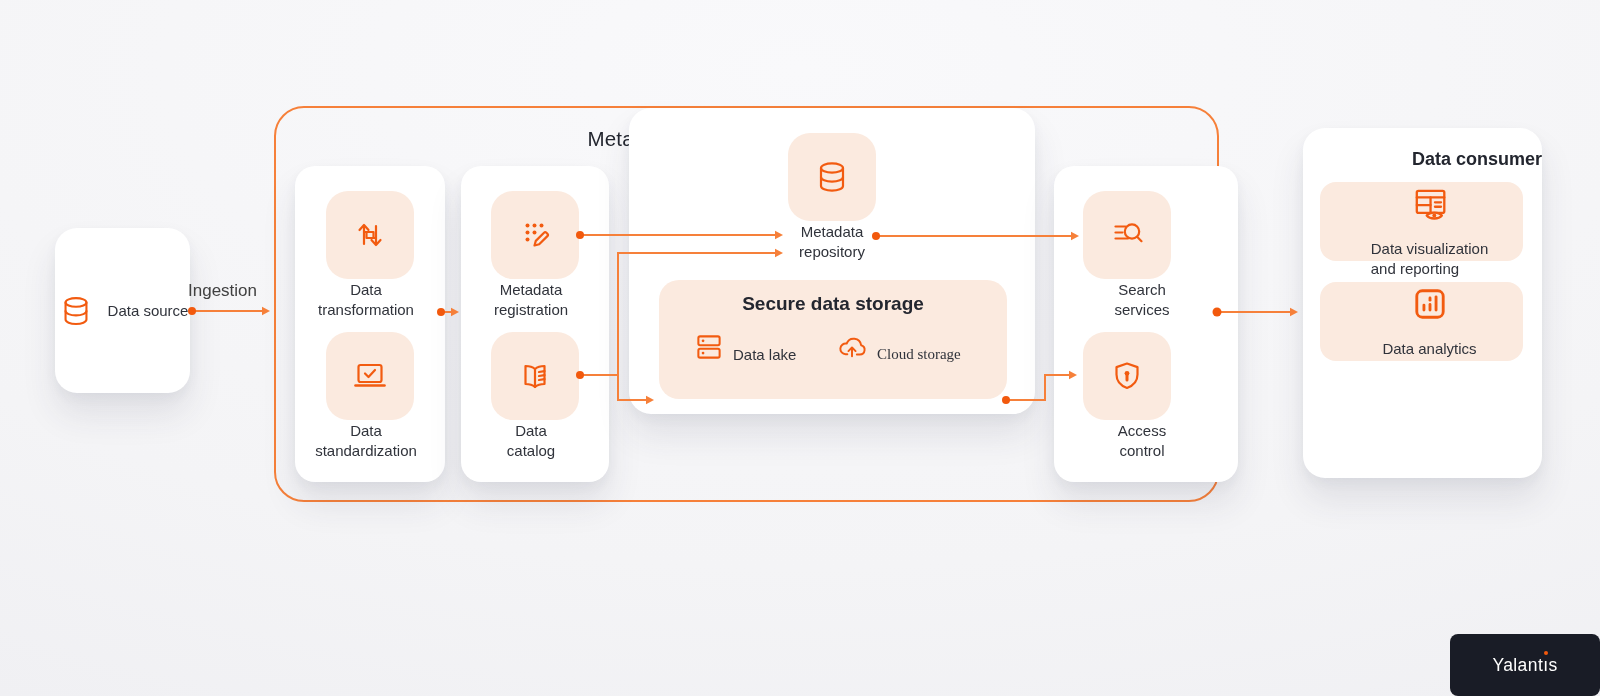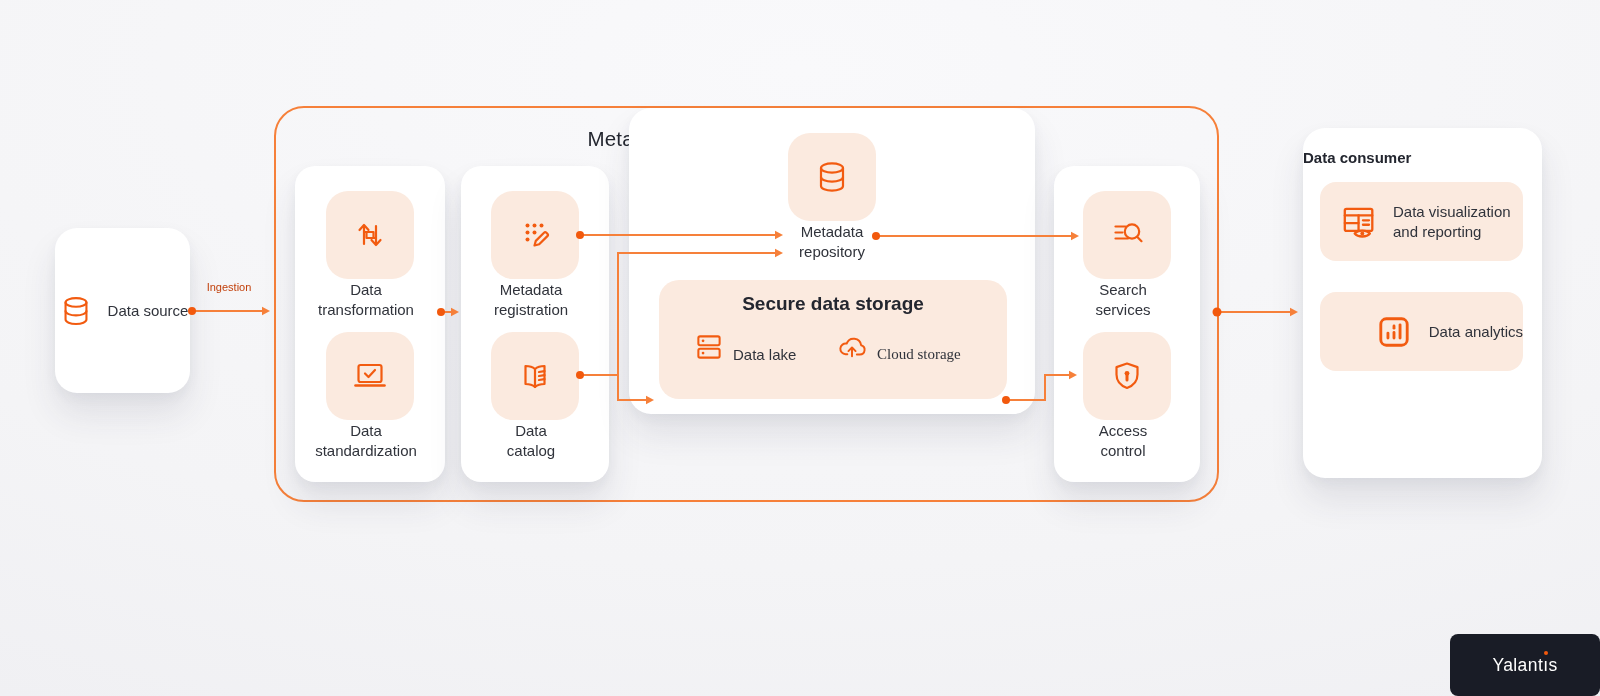--- a/index.html
+++ b/index.html
@@ -69,8 +69,8 @@
   
   .consumer-card{left:1303px;top:128px;width:239px;height:350px;}
   .consumer-title{
-    position:absolute;left:0;right:0;top:21px;text-align:left;
-    font-size:15px;font-weight:700;color:#23262F;
+    position:absolute;left:0;right:0;top:21px;text-align:right;
+    font-size:18px;font-weight:700;color:#23262F;
   }
   .consumer-row{
     position:absolute;left:17px;width:203px;height:79px;border-radius:16px;

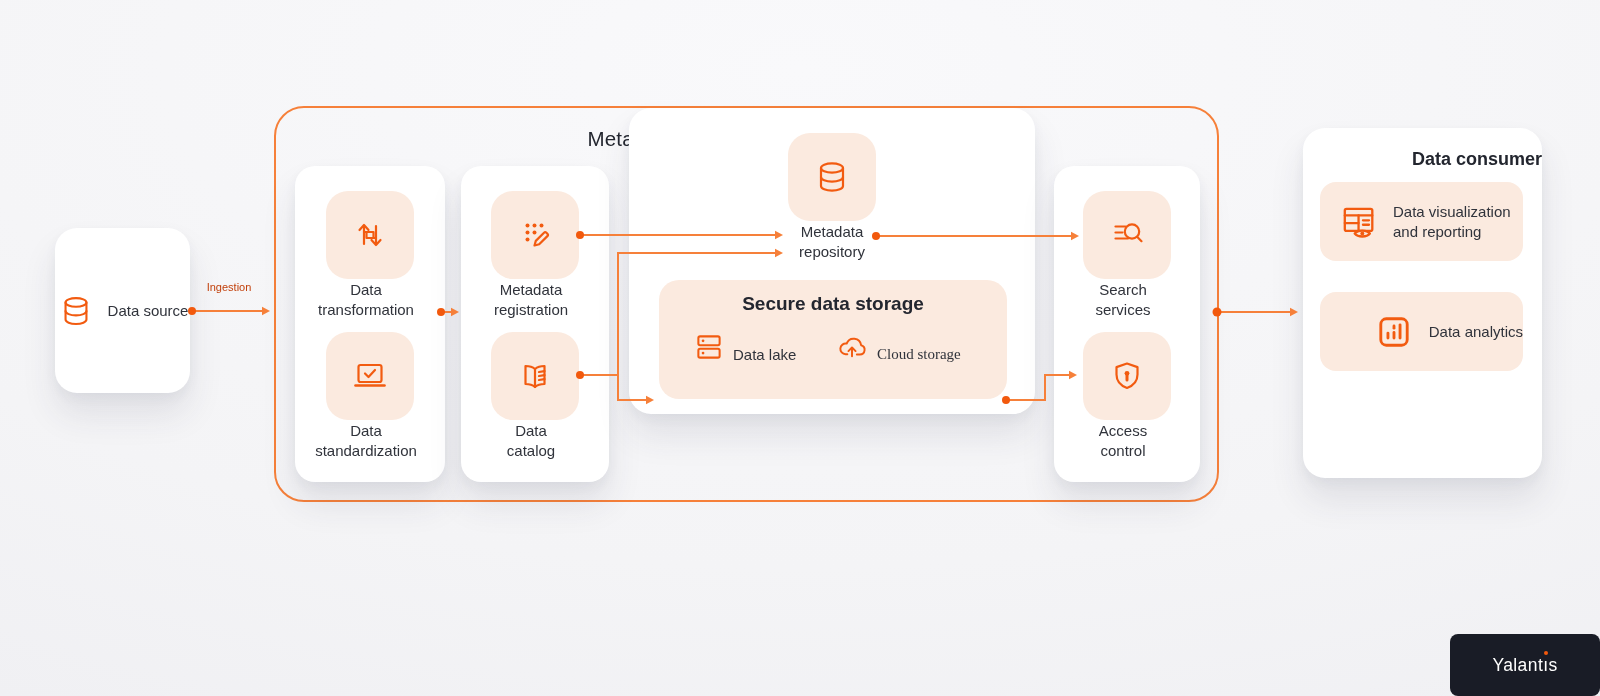--- a/index.html
+++ b/index.html
@@ -76,6 +76,7 @@
     position:absolute;left:17px;width:203px;height:79px;border-radius:16px;
     background:#FBEADF;display:flex;align-items:center;gap:13px;padding-left:16px;
     box-sizing:border-box;
+    flex-direction:column;
   }
   .consumer-row .row-label{
     font-size:15px;line-height:19.5px;color:#30333B;white-space:pre-line;

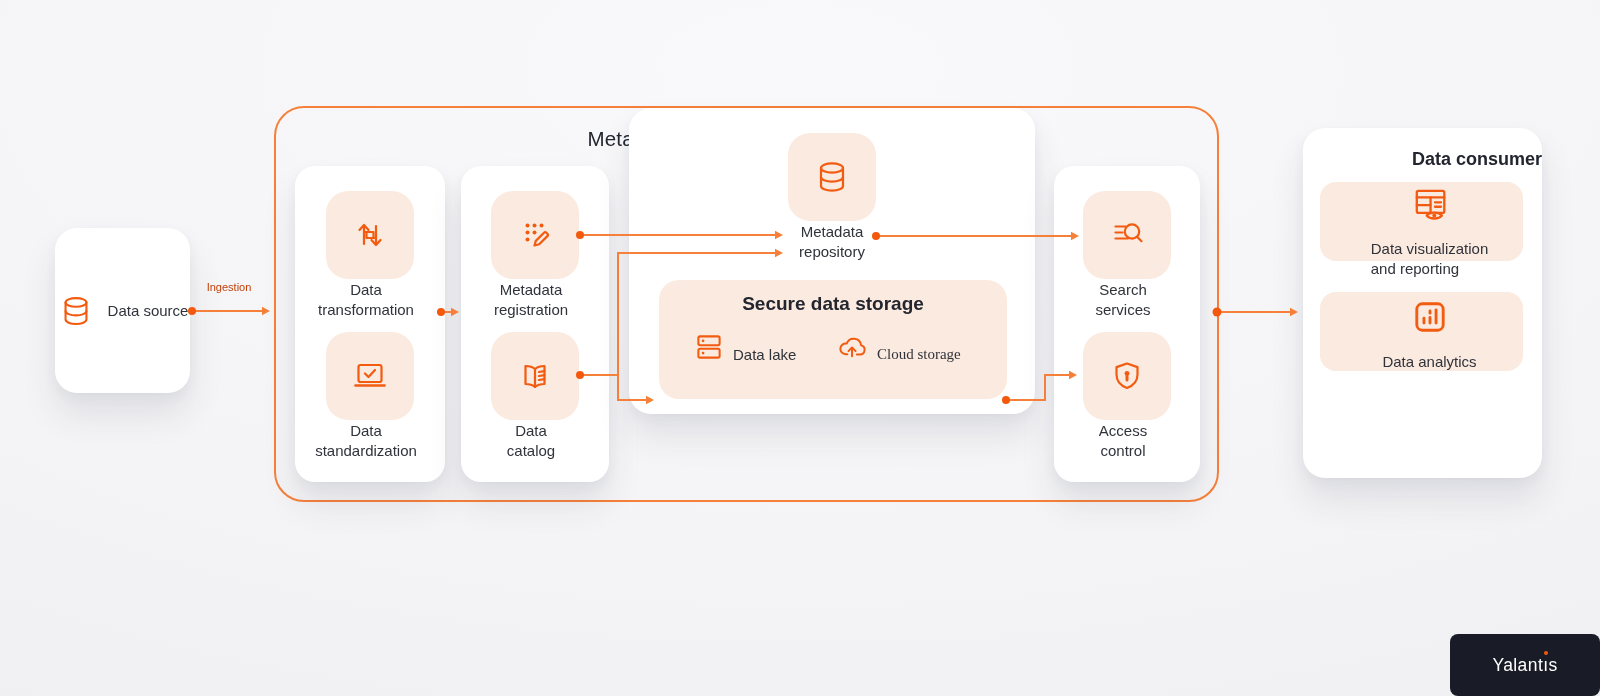--- a/index.html
+++ b/index.html
@@ -47,8 +47,8 @@
     align-items:center;justify-content:center;gap:13px;}
   .source-label{font-size:15px;color:#30333B;}
   .ingestion-label{
-    position:absolute;left:188px;top:281px;width:82px;text-align:center;
-    font-size:11px;color:#c2410c;
+    position:absolute;left:188px;top:281px;width:82px;text-align:left;
+    font-size:17px;color:#404040;
   }
   
   .storage-panel{

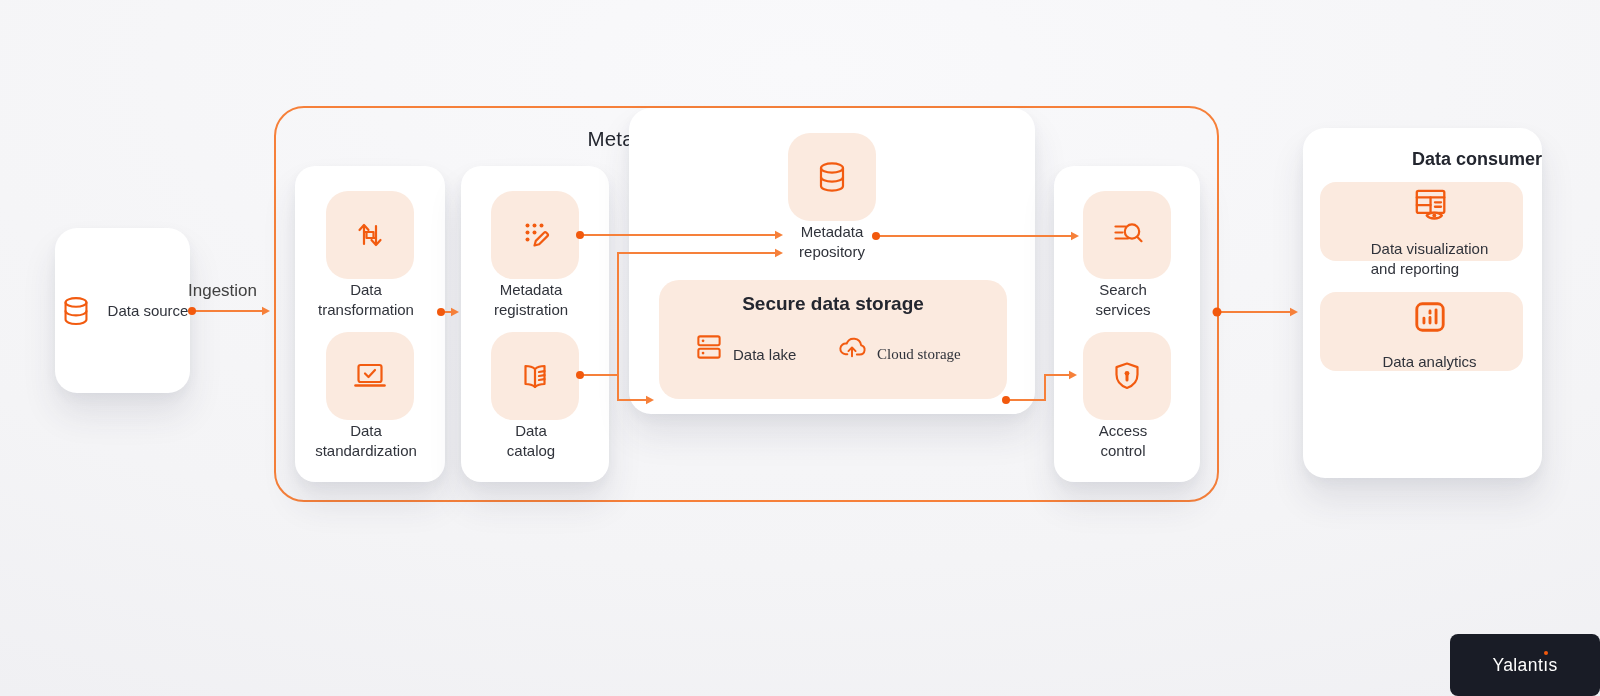--- a/index.html
+++ b/index.html
@@ -29,7 +29,7 @@
   .col1{left:19px;width:150px;}
   .col2{left:185px;width:148px;}
   .central{left:353px;width:406px;height:306px;}
-  .col4{left:778px;width:146px;}
+  .col4{left:778px;width:172px;padding-left:12px;}
   .tile{
     position:absolute;width:88px;height:88px;border-radius:22px;background:#FBEADF;
     display:flex;align-items:center;justify-content:center;

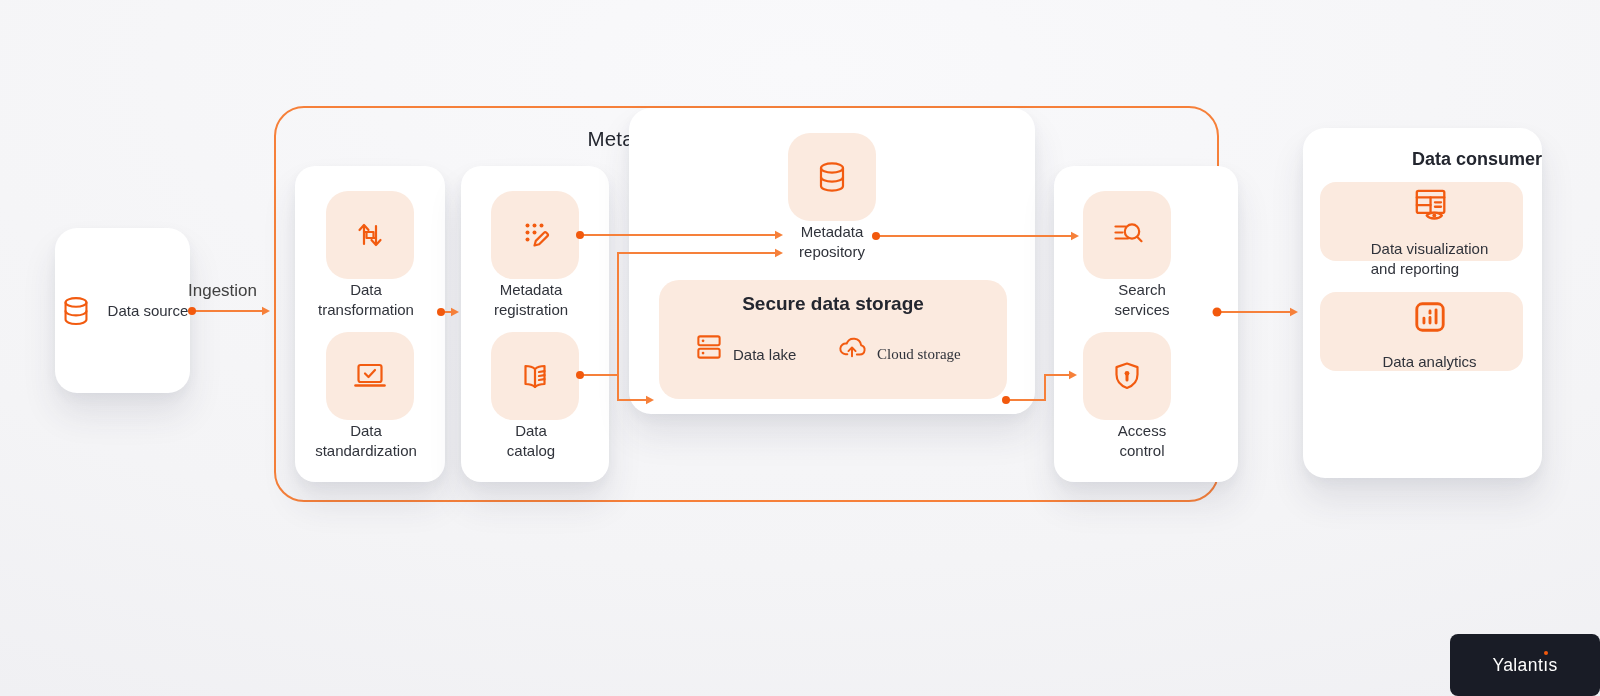--- a/index.html
+++ b/index.html
@@ -82,7 +82,7 @@
     font-size:15px;line-height:19.5px;color:#30333B;white-space:pre-line;
   }
   .consumer-row.r1{top:54px;}
-  .consumer-row.r2{top:164px;justify-content:flex-end;}
+  .consumer-row.r2{top:154px;}
   .consumer-row.r3{top:253px;}
   
   .brand{

